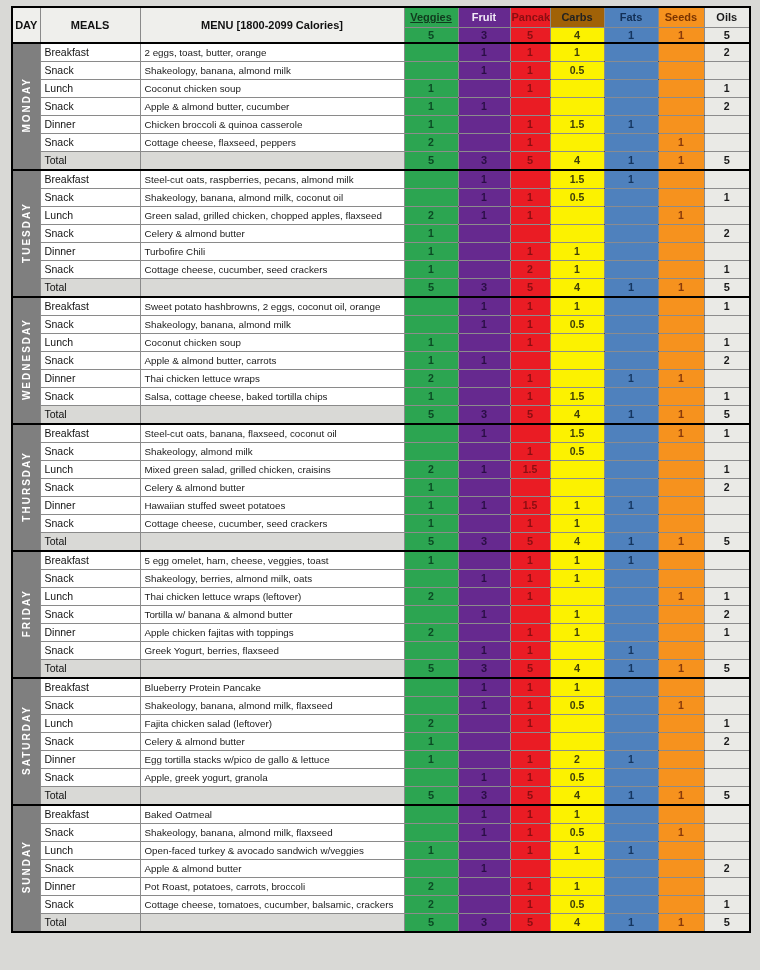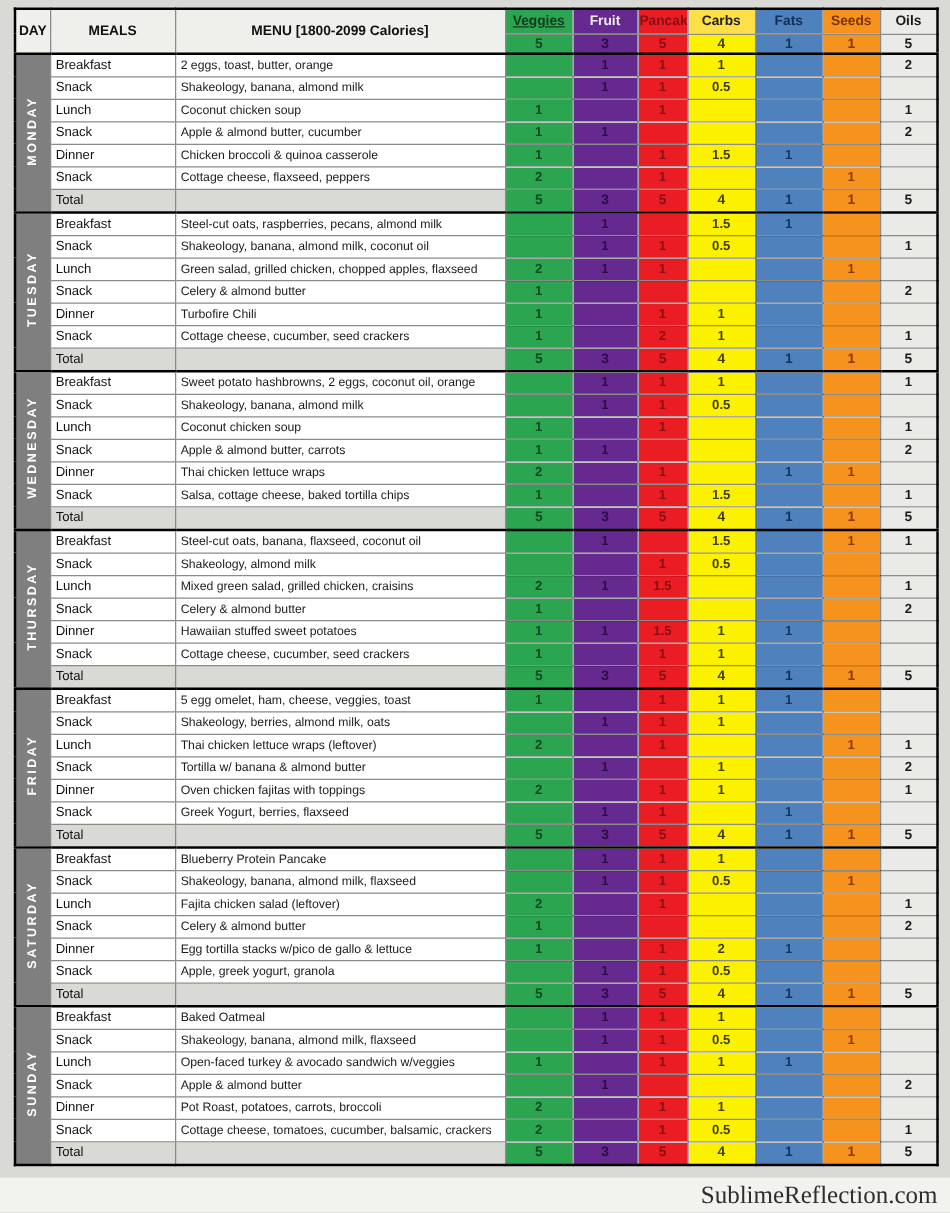--- a/index.html
+++ b/index.html
@@ -61,7 +61,7 @@
           <th class="hdr-col" style="background: rgb(44, 165, 81); color: rgb(16, 58, 29); text-decoration: underline;">Veggies</th>
           <th class="hdr-col" style="background: rgb(102, 41, 143); color: rgb(242, 234, 248);">Fruit</th>
           <th class="hdr-col" style="background: rgb(234, 28, 36); color: rgb(138, 14, 18);">Pancake</th>
-          <th class="hdr-col" style="background: #fde047; color: rgb(34, 34, 34);">Carbs</th>
+          <th class="hdr-col" style="background: #a16207; color: rgb(34, 34, 34);">Carbs</th>
           <th class="hdr-col" style="background: rgb(79, 129, 189); color: rgb(18, 47, 85);">Fats</th>
           <th class="hdr-col" style="background: rgb(246, 146, 30); color: rgb(122, 51, 0);">Seeds</th>
           <th class="hdr-col" style="background: rgb(234, 234, 230); color: rgb(26, 26, 26);">Oils</th>

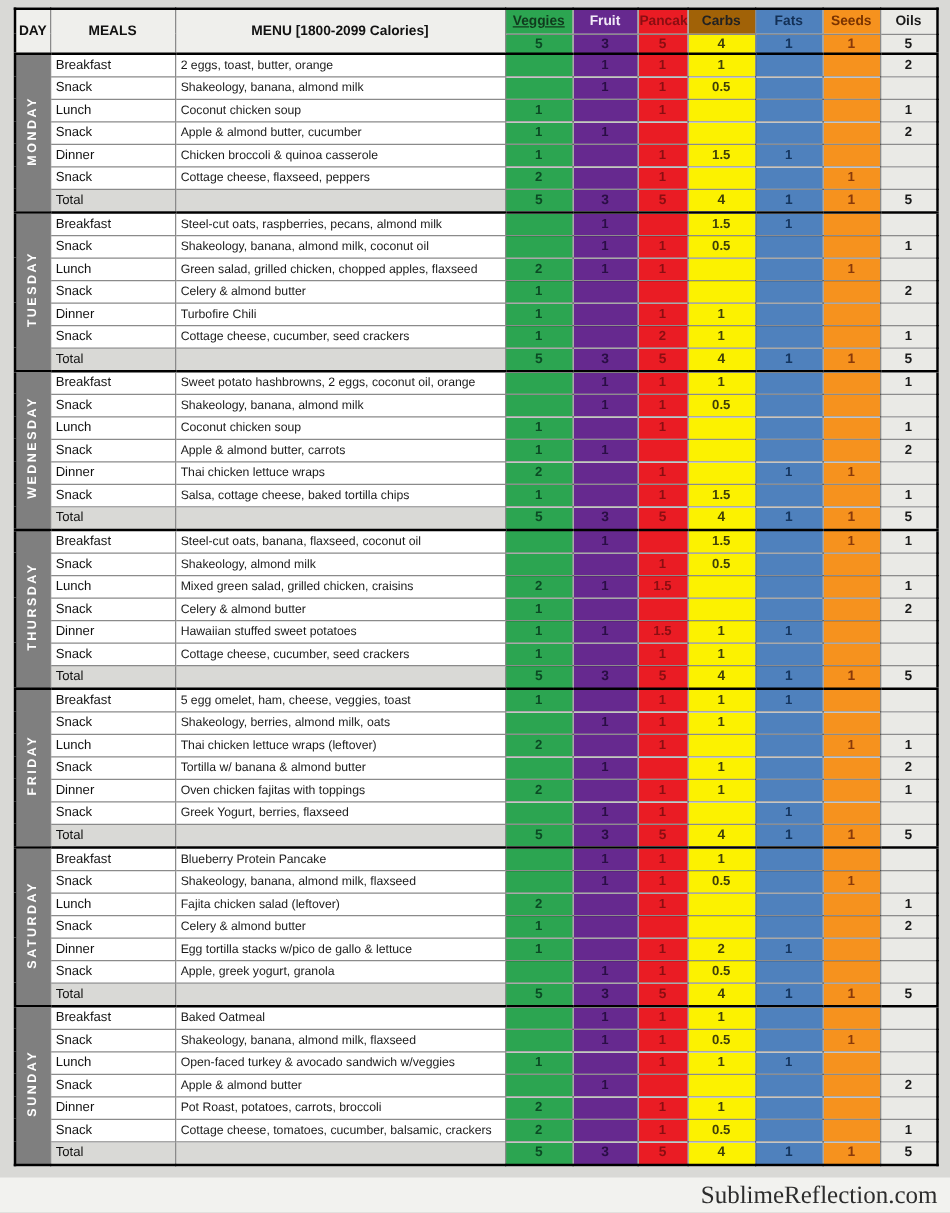--- a/index.html
+++ b/index.html
@@ -436,7 +436,7 @@
         </tr>
         <tr>
           <td class="meal-cell">Dinner</td>
-          <td class="menu-cell">Oven chicken fajitas with toppings</td>
+          <td class="menu-cell">Apple chicken fajitas with toppings</td>
           <td class="val-cell" style="background: rgb(44, 165, 81); color: rgb(11, 74, 36);">2</td>
           <td class="val-cell" style="background: rgb(102, 41, 143); color: rgb(42, 14, 69);"></td>
           <td class="val-cell" style="background: rgb(234, 28, 36); color: rgb(138, 14, 18);">1</td>

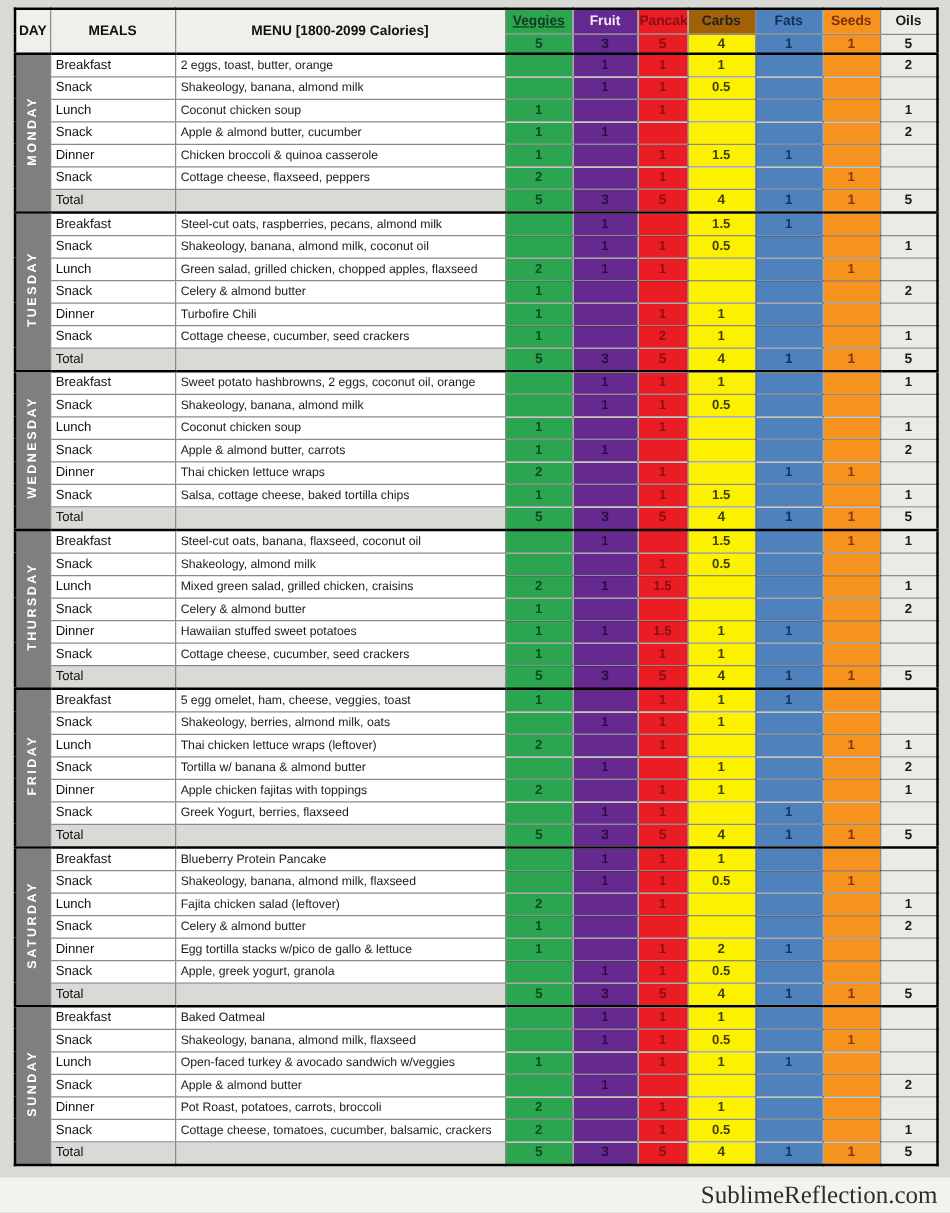--- a/index.html
+++ b/index.html
@@ -626,9 +626,6 @@
       </tbody>
   </table>
 
-  <div class="footer-band">
-    <span class="footer-text">SublimeReflection.com</span>
-  </div>
 </div>
 
 </body></html>

